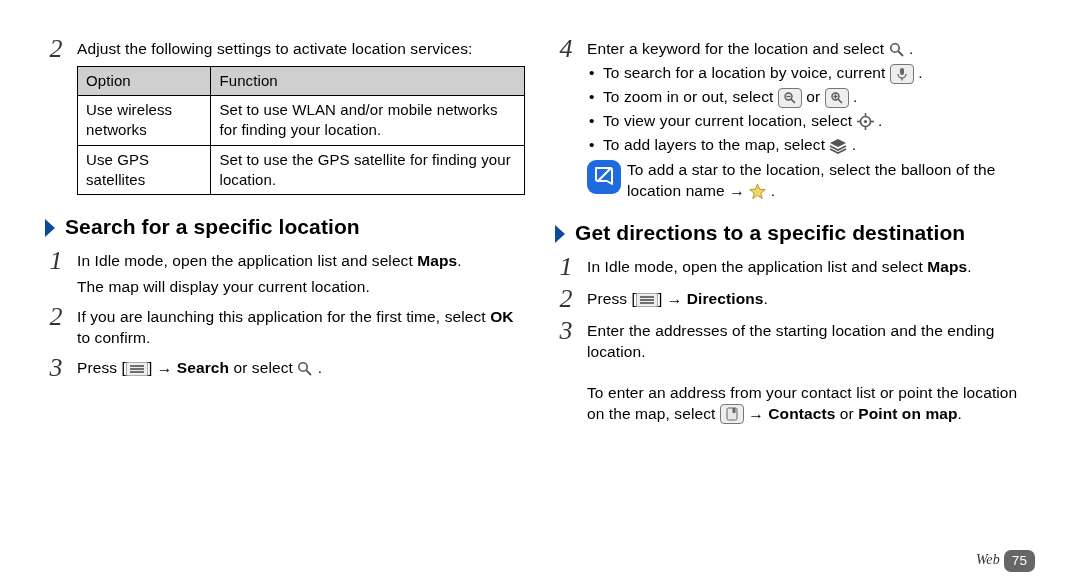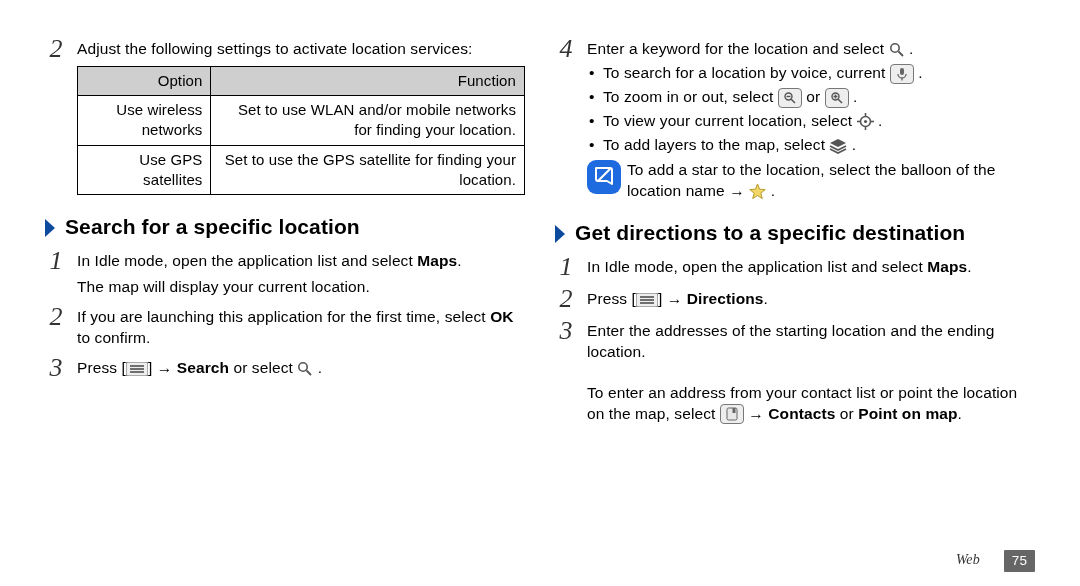--- a/index.html
+++ b/index.html
@@ -13,7 +13,7 @@
   .chev{display:inline-block;width:0;height:0;border-style:solid;border-width:9px 0 9px 10px;border-color:transparent transparent transparent #0d4a9d;vertical-align:middle;margin:0 10px 2px 0}
   .h{font-weight:700;font-size:21px;margin:14px 0 6px 0}
   table{border-collapse:collapse;width:100%;margin:6px 0 4px 0;font-size:15px}
-  th,td{border:1px solid #000;padding:4px 8px;text-align:right;font-weight:400;vertical-align:top}
+  th,td{border:1px solid #000;padding:4px 8px;text-align:left;font-weight:400;vertical-align:top}
   thead th{background:#cfcfcf}
   .bullets{margin:2px 0 2px 2px;padding:0;list-style:none}
   .bullets li{position:relative;padding-left:14px;margin:3px 0}

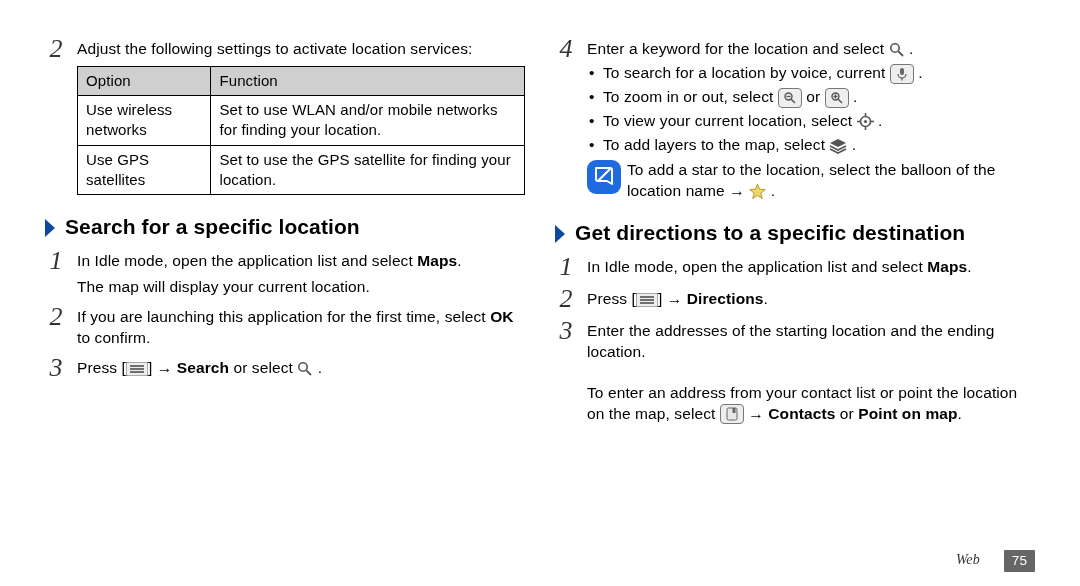--- a/index.html
+++ b/index.html
@@ -25,7 +25,7 @@
   .ico{display:inline-block;vertical-align:middle}
   .ibox{width:22px;height:18px;border:1px solid #777;border-radius:4px;background:#eee;display:inline-flex;align-items:center;justify-content:center;vertical-align:middle}
   .ico svg{display:block}
-  .footer{position:absolute;right:45px;bottom:14px;display:flex;align-items:center;gap:24px;font-size:14px}
+  .footer{position:absolute;right:45px;bottom:14px;display:flex;align-items:center;gap:4px;font-size:14px}
   .footer .sec{font-style:italic;font-family:Georgia,serif;color:#333}
   .footer .pg{background:#666;color:#fff;border-radius:1px;padding:2px 8px;font-size:13.5px}
 </style>

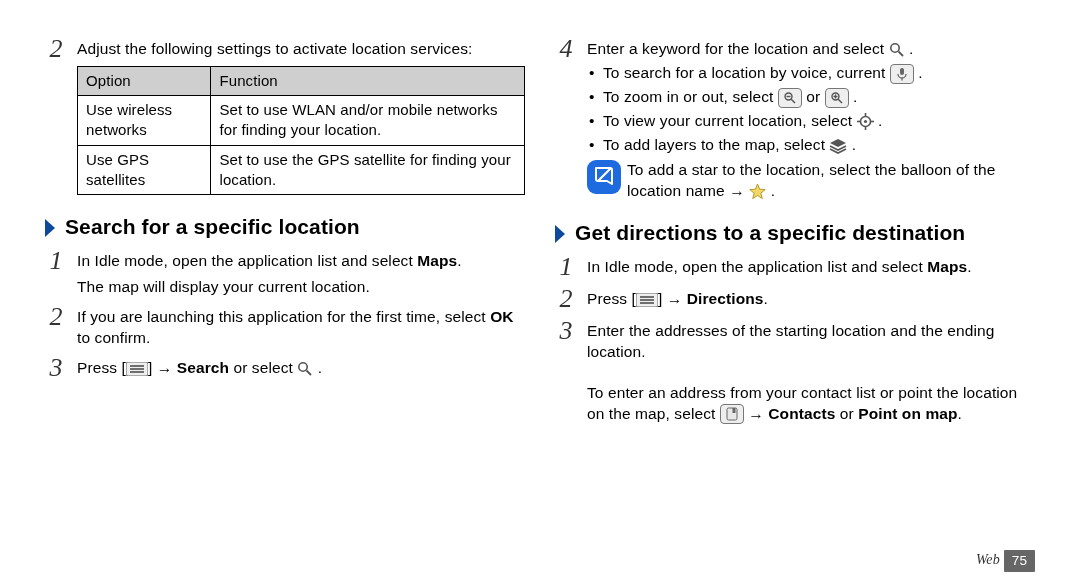--- a/index.html
+++ b/index.html
@@ -27,7 +27,7 @@
   .ico svg{display:block}
   .footer{position:absolute;right:45px;bottom:14px;display:flex;align-items:center;gap:4px;font-size:14px}
   .footer .sec{font-style:italic;font-family:Georgia,serif;color:#333}
-  .footer .pg{background:#666;color:#fff;border-radius:1px;padding:2px 8px;font-size:13.5px}
+  .footer .pg{background:#666;color:#fff;border-radius:7px;padding:2px 8px;font-size:13.5px}
 </style>
 </head>
 <body>

